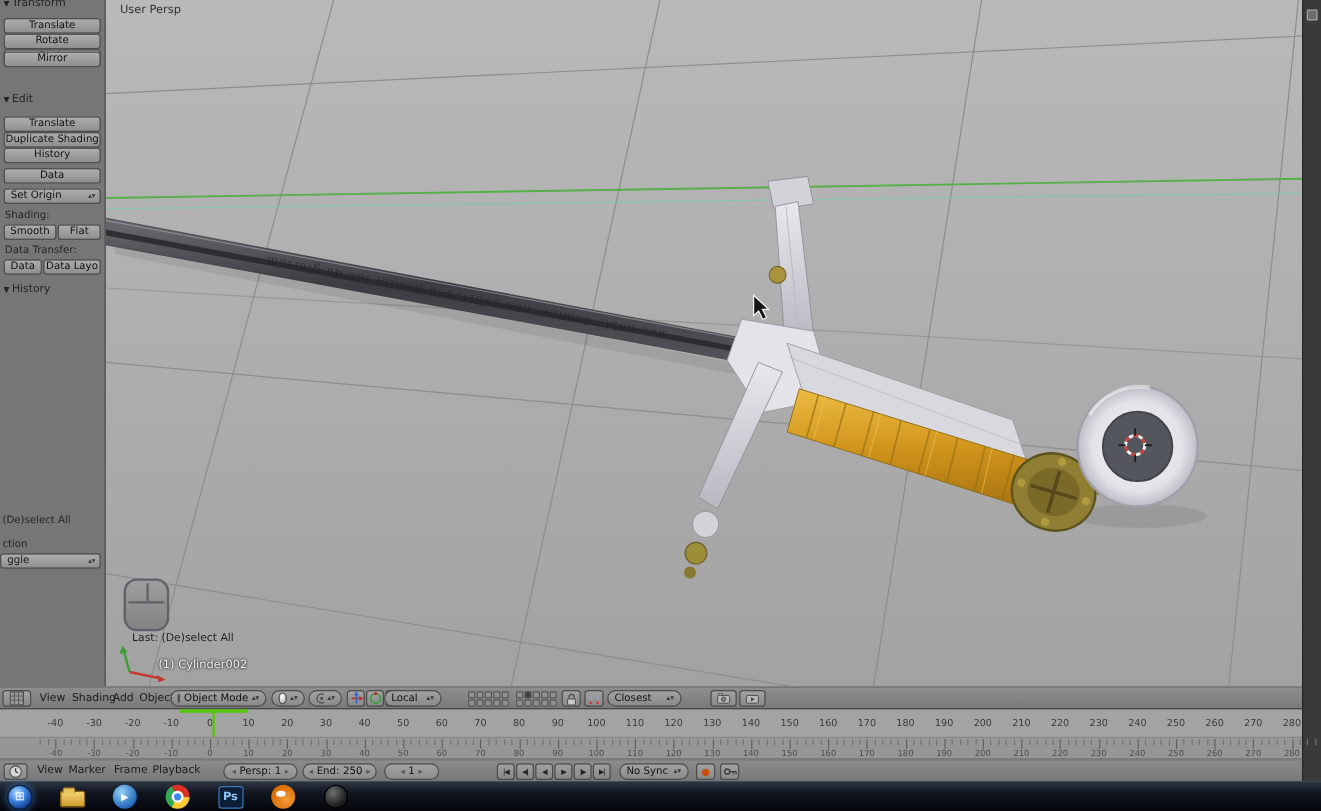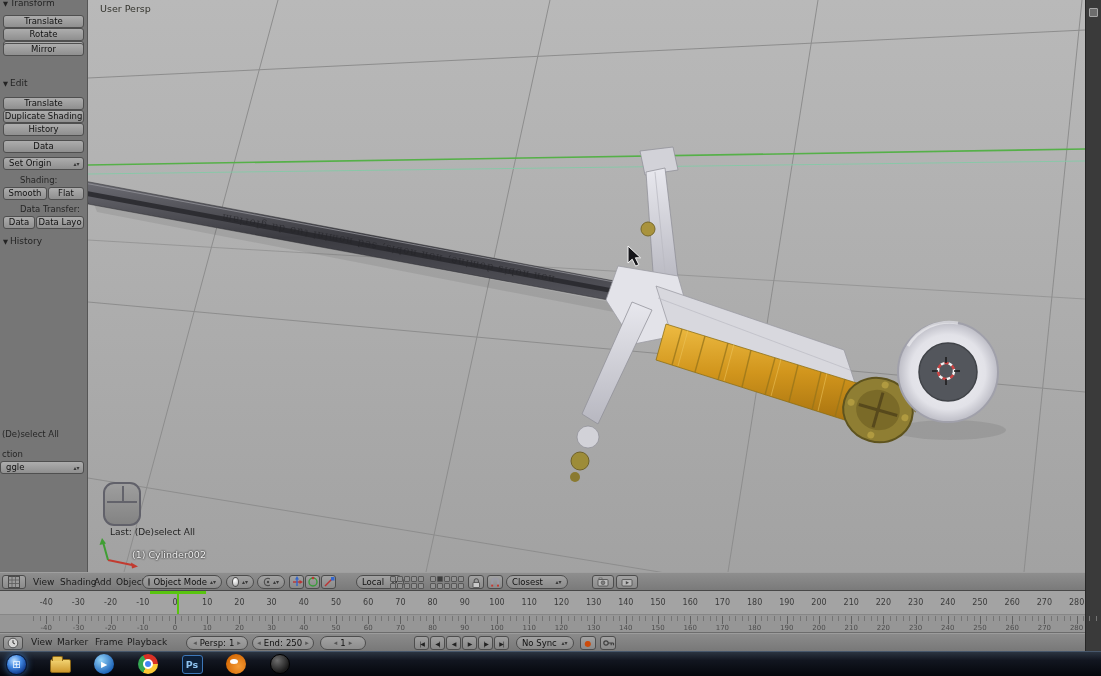--- a/index.html
+++ b/index.html
@@ -15,7 +15,7 @@
     line-height:11px;white-space:nowrap;overflow:hidden;}
   .ts-dd{display:flex;align-items:center;text-align:left;padding:0 3px 0 5px;}
   .ts-sec{position:absolute;left:3px;font-size:9px;color:#242424;height:10px;line-height:10px;white-space:nowrap;}
-  .ts-lbl{position:absolute;left:20px;font-size:8.5px;color:#262626;white-space:nowrap;}
+  .ts-lbl{position:absolute;left:4px;font-size:8.5px;color:#262626;white-space:nowrap;}
   .tri{font-size:6.5px;margin-right:2px;}
   .spin{display:inline-block;width:7px;font-size:6px;line-height:4px;word-break:break-all;
     color:#393939;text-align:center;margin-left:auto;}

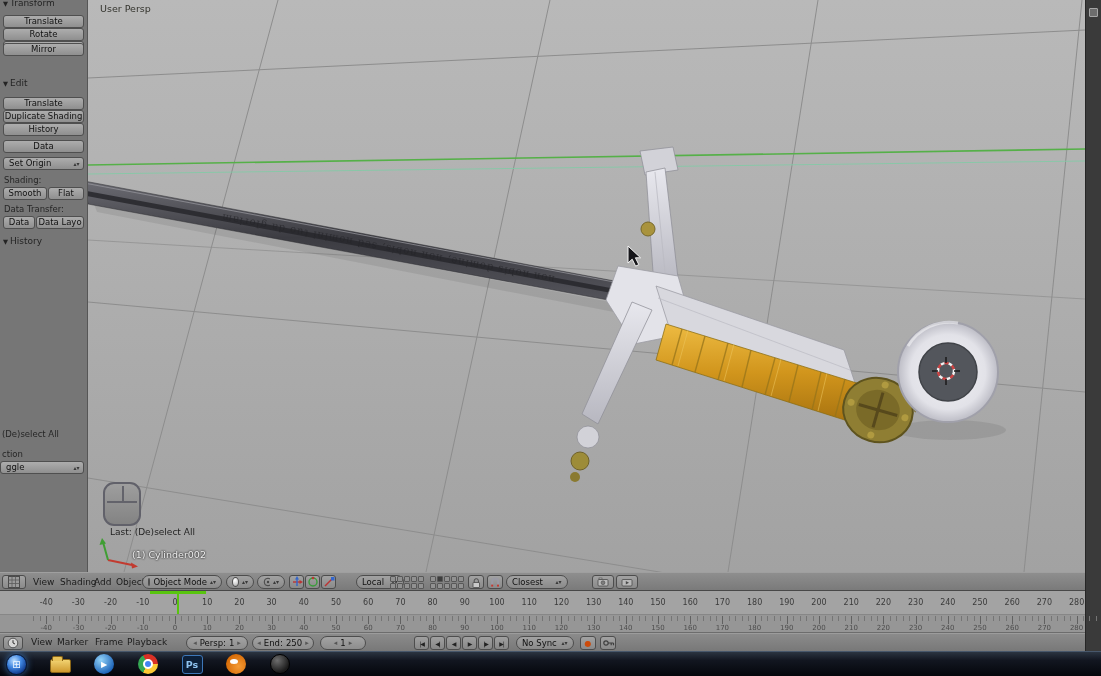--- a/index.html
+++ b/index.html
@@ -336,7 +336,7 @@
       </svg>
     </div>
 
-    <div class="dd" style="left:356px;width:48px">
+    <div class="dd" style="left:320px;width:48px">
       <span>Local</span>
       <span class="spin">▴▾</span>
     </div>

